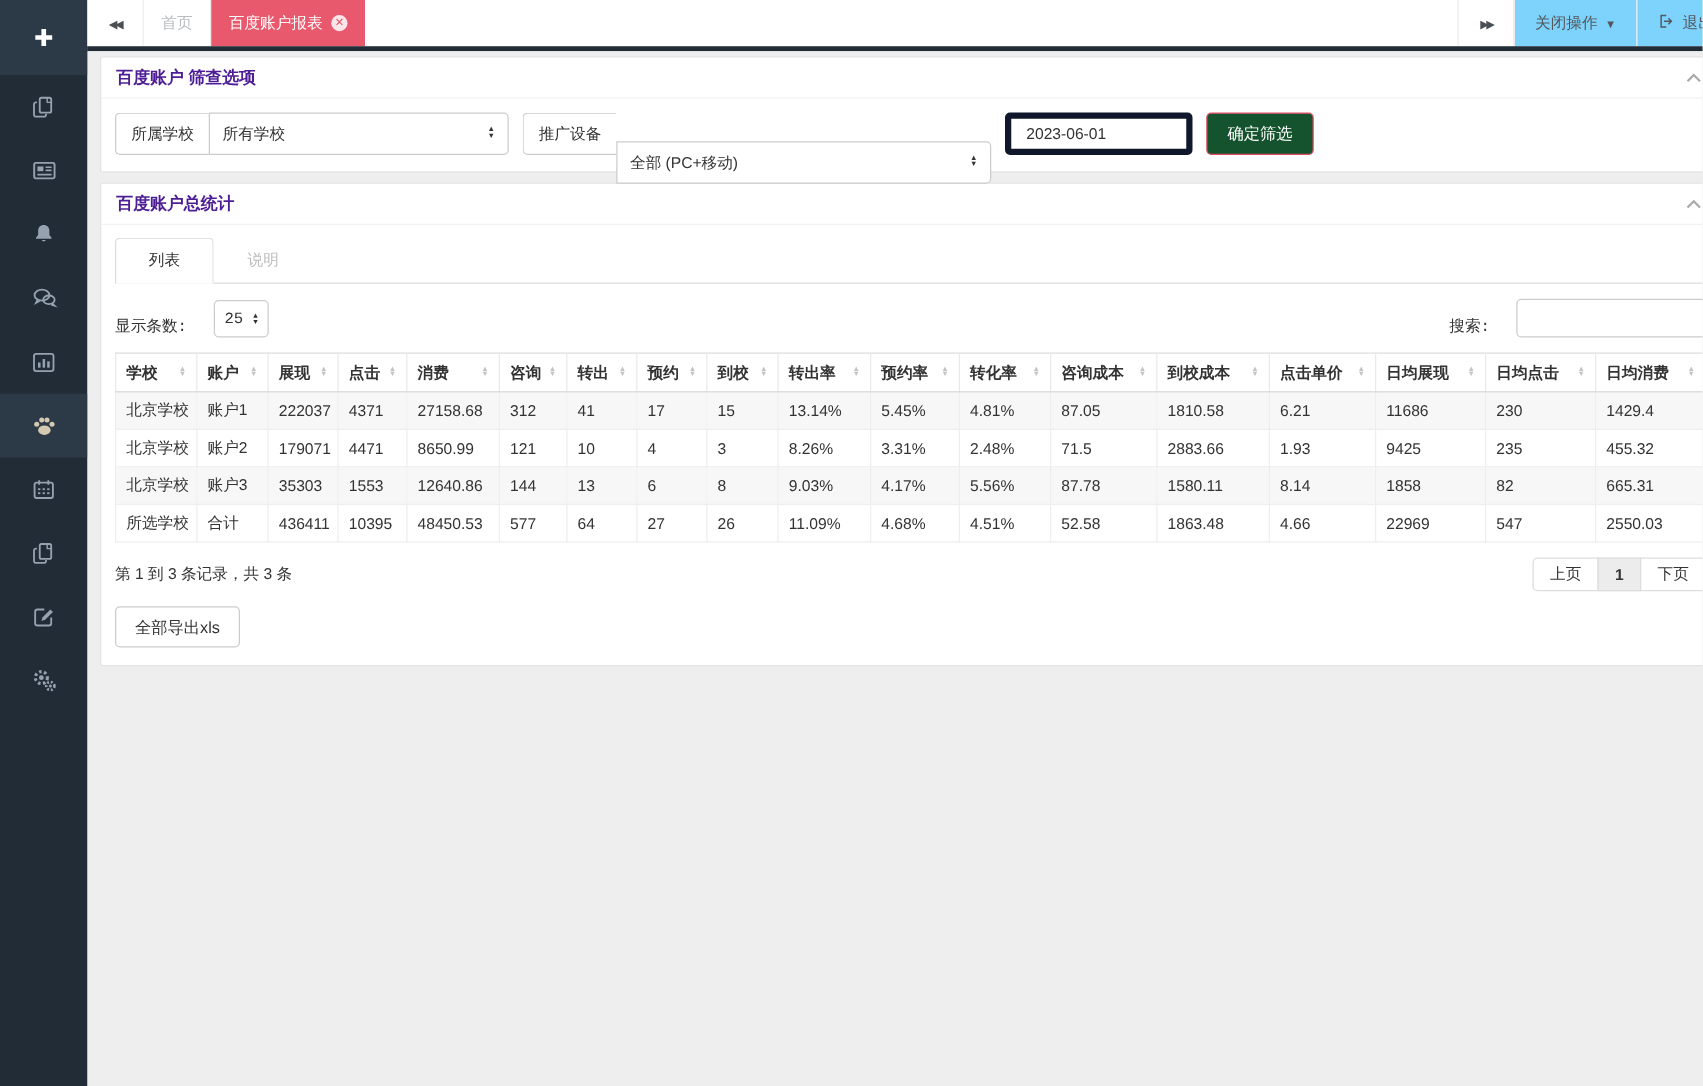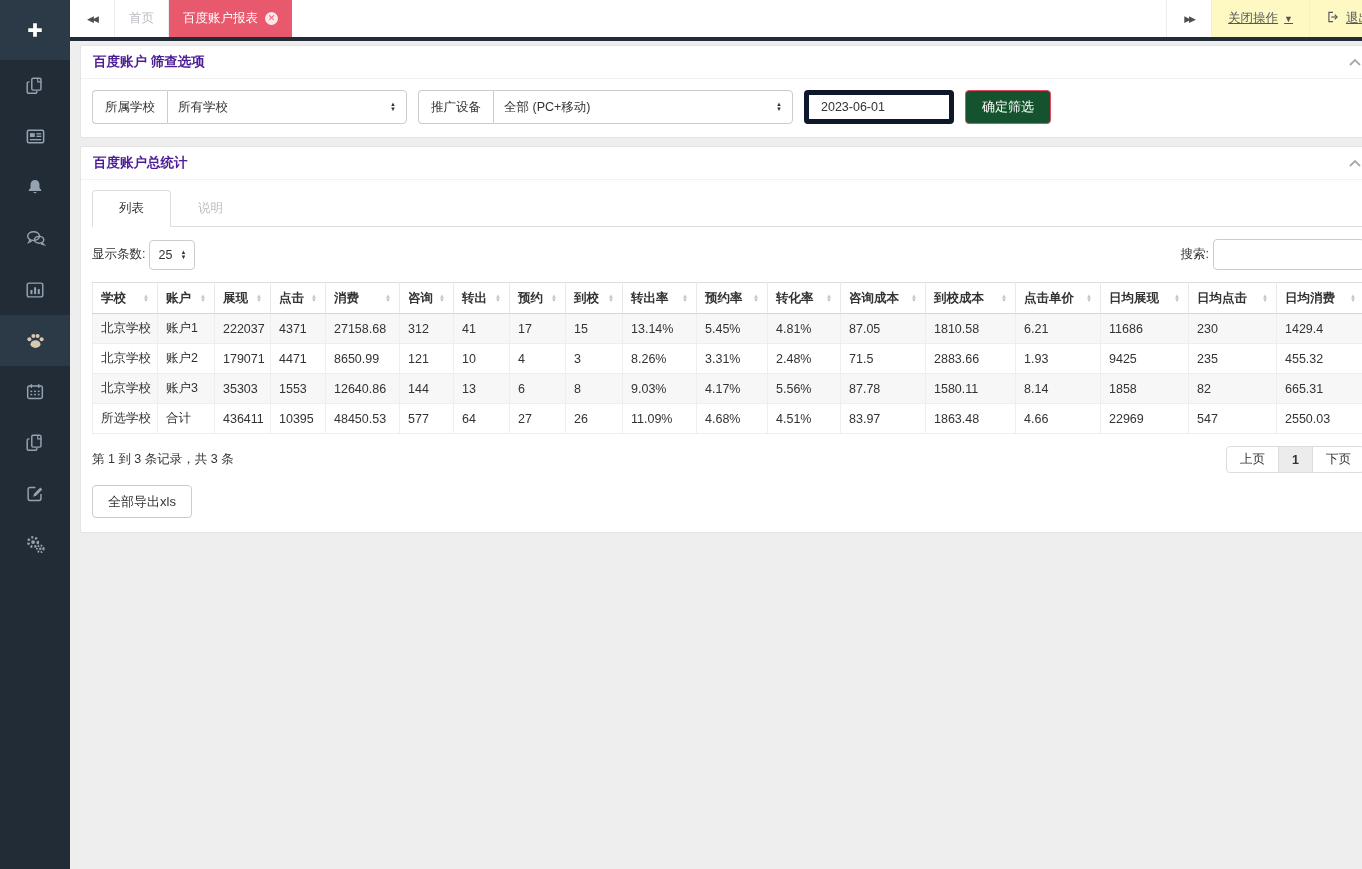--- a/index.html
+++ b/index.html
@@ -25,8 +25,8 @@
   .tab-close { width:13px; height:13px; border-radius:50%; background:rgba(255,255,255,.85); color:#e8596e;
     font-size:9px; font-weight:bold; line-height:13px; text-align:center; display:inline-block; }
   .spacer { flex:1; }
-  .top-btn { display:flex; align-items:center; justify-content:center; gap:6px; background:#fef9c3; border:none;
-    border-left:1px solid #ededed; padding:4px 16px; font-size:12.5px; color:#53575c; cursor:pointer;text-decoration:underline; }
+  .top-btn { display:flex; align-items:center; justify-content:center; gap:6px; background:#7dd3fc; border:none;
+    border-left:1px solid #ededed; padding:4px 16px; font-size:12.5px; color:#53575c; cursor:pointer; }
   .caret { font-size:9px; color:#53575c; }
   .dark-strip { height:4px; background:#222c37; }
 

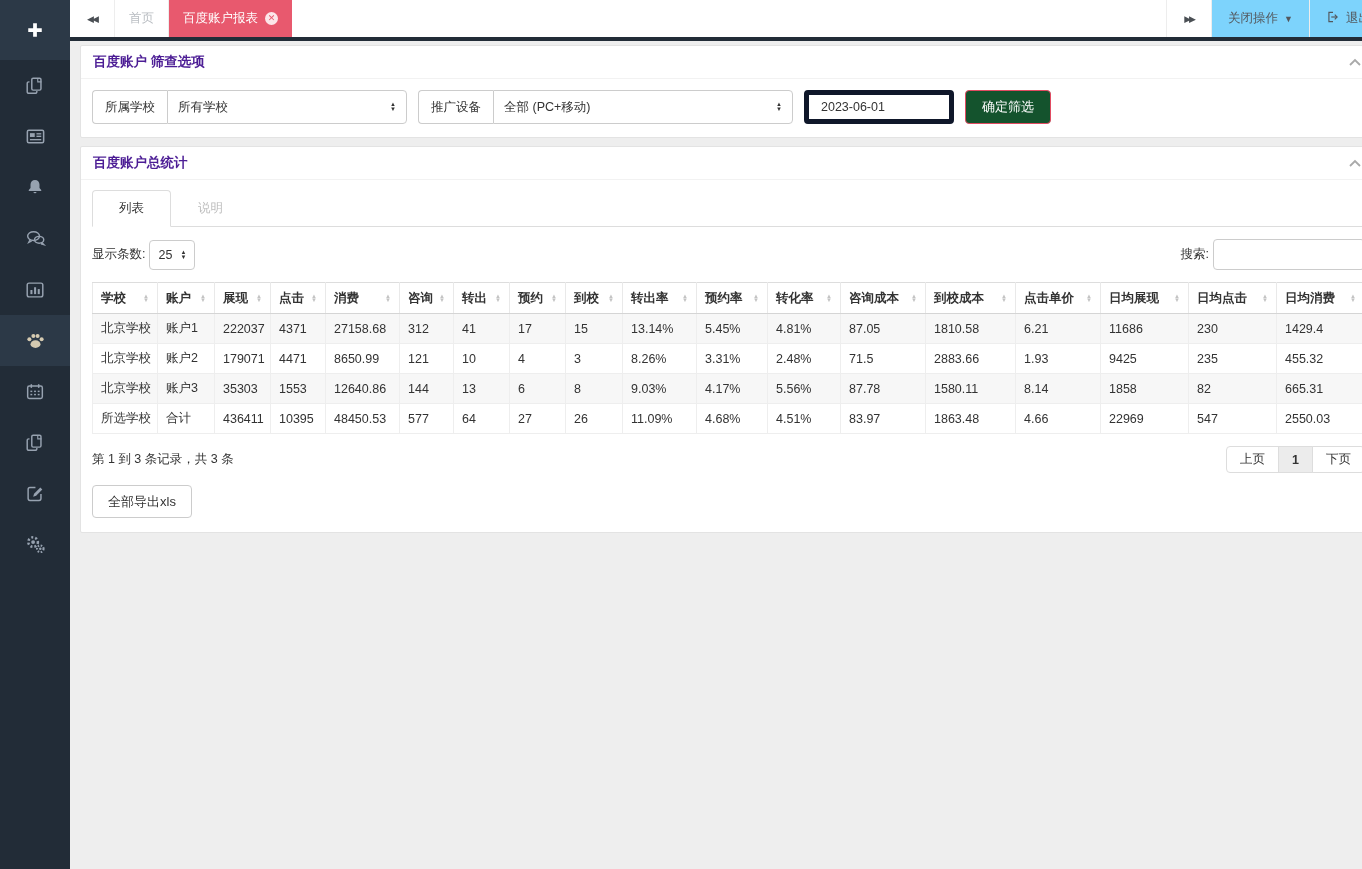--- a/index.html
+++ b/index.html
@@ -257,7 +257,7 @@
           </div>
           <div class="input-group">
             <span class="addon">推广设备</span>
-            <div class="fselect" style="width:300px;">
+            <div class="fselect" style="width:300px;margin-top:23px;">
               <span>全部 (PC+移动)</span>
               <span class="updown">
                   <i>▲</i>

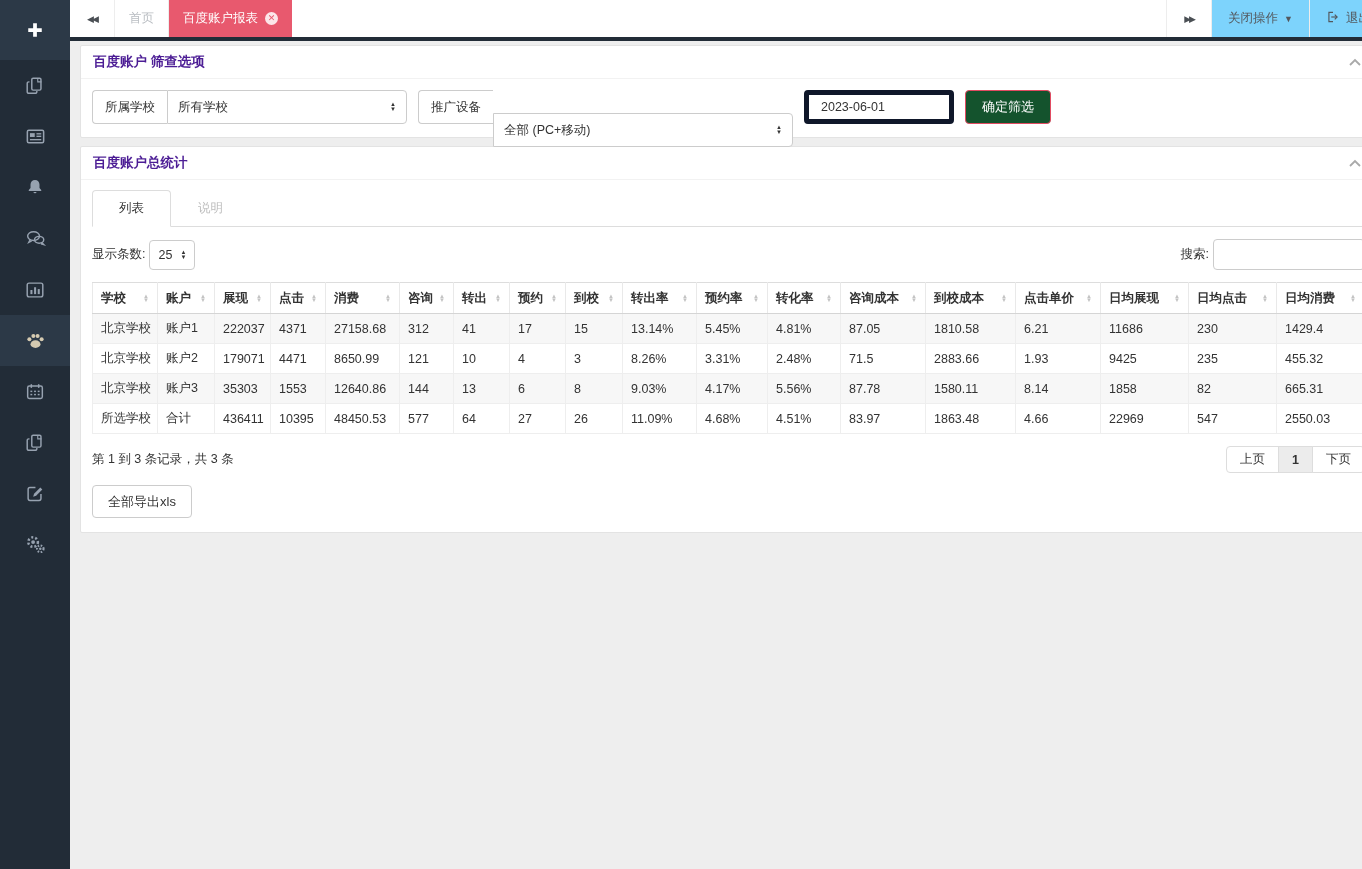--- a/index.html
+++ b/index.html
@@ -58,7 +58,7 @@
   .ptab.active { background:#fff; border:1px solid #ddd; border-bottom:1px solid #fff; border-radius:4px 4px 0 0; color:#333; }
   .ptab.inactive { color:#bcbcbc; border:1px solid transparent; }
   .controls-row { display:flex; justify-content:space-between; align-items:center; margin:12px 0 12px 0; }
-  .ctrl-left, .ctrl-right { display:flex; align-items:center; gap:4px; font-size:12.5px; color:#333; }
+  .ctrl-left, .ctrl-right { display:flex; align-items:flex-end; gap:21px; font-size:12.5px; color:#333;font-family:Liberation Mono, monospace; }
   .fselect.small { height:30px; border-radius:4px; padding:0 8px; }
   .search-input { width:152px; height:31px; border:1px solid #ccc; border-radius:4px; padding:0 8px; font-family:inherit; font-size:12.5px; }
 

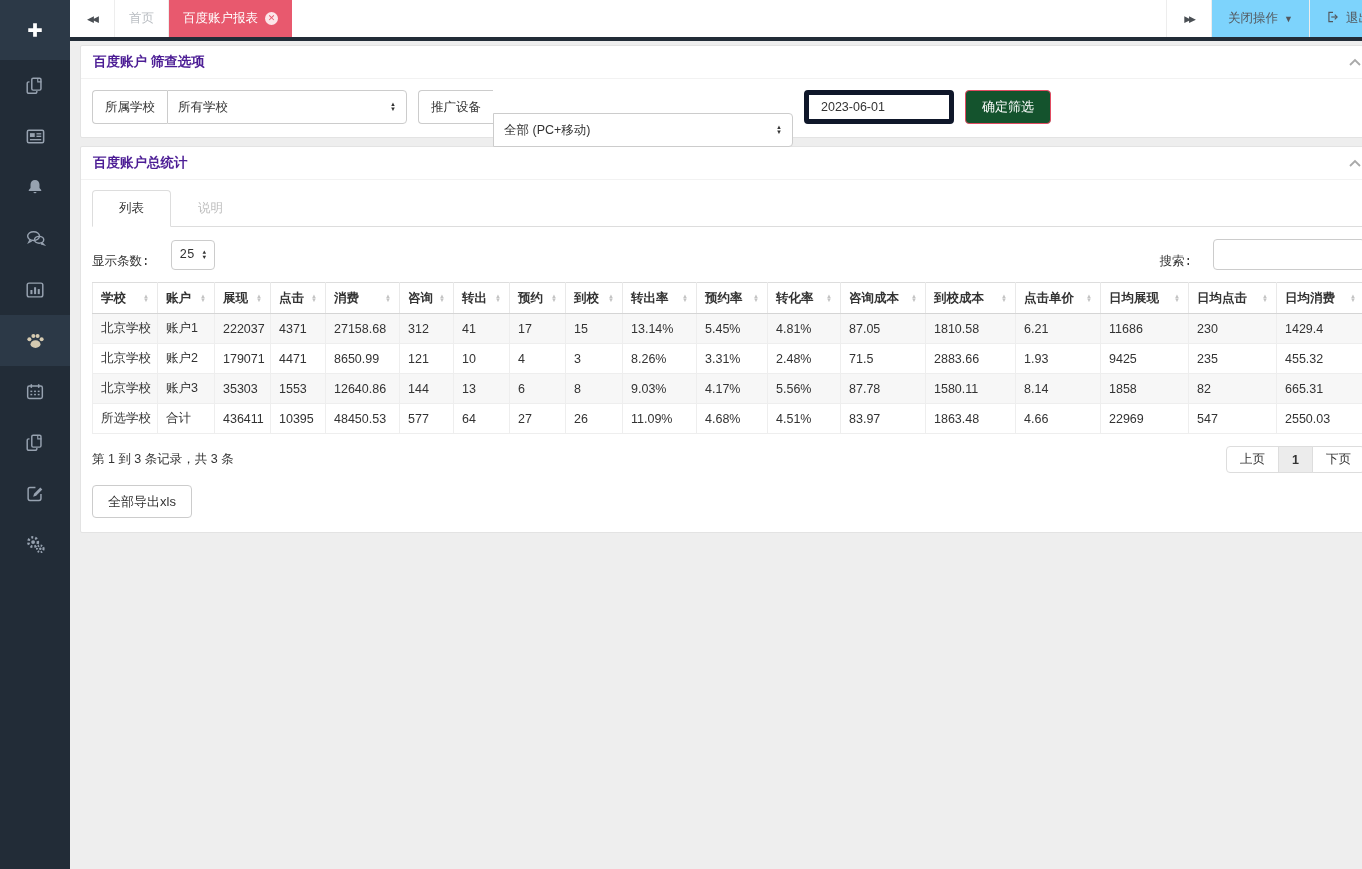--- a/index.html
+++ b/index.html
@@ -563,7 +563,7 @@
                   <td>11.09%</td>
                   <td>4.68%</td>
                   <td>4.51%</td>
-                  <td>83.97</td>
+                  <td>52.58</td>
                   <td>1863.48</td>
                   <td>4.66</td>
                   <td>22969</td>

